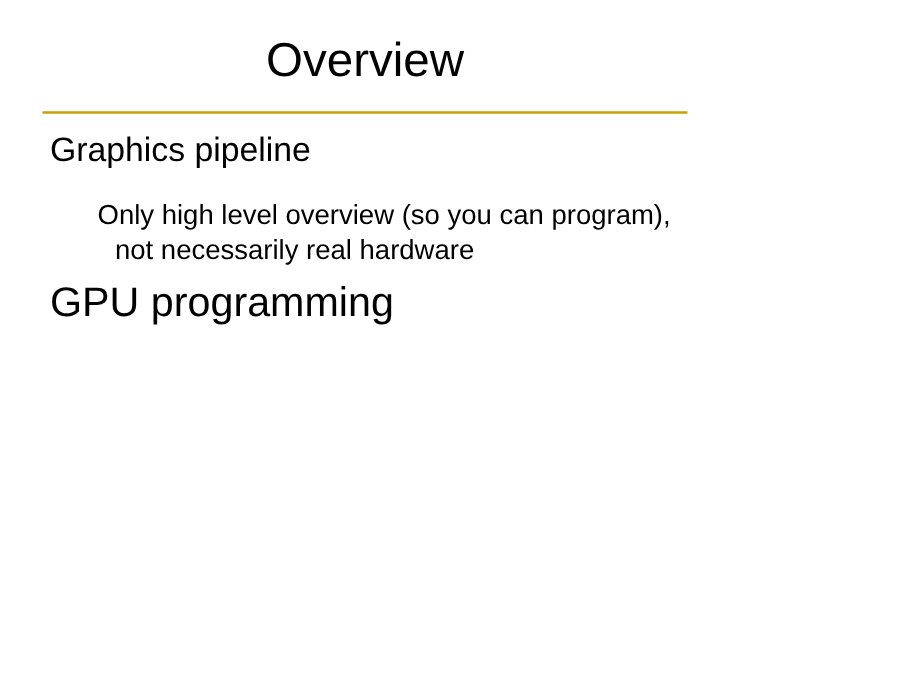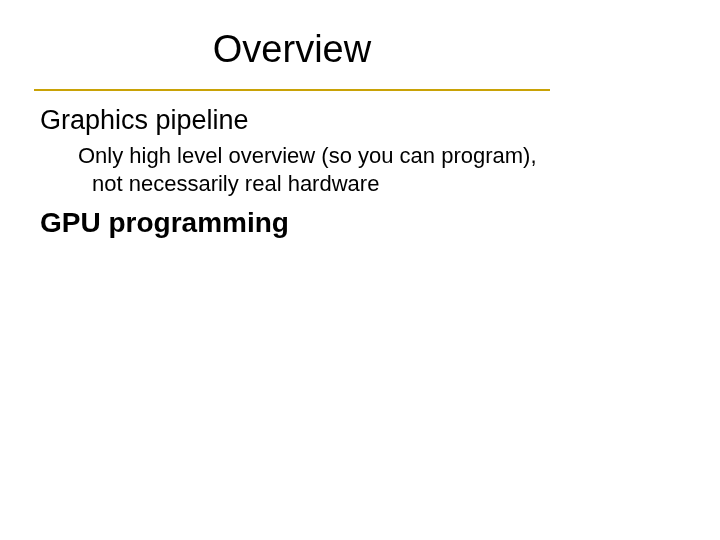--- a/index.html
+++ b/index.html
@@ -8,7 +8,7 @@
     .title { font-size: 38px; text-align: center; font-weight: 400; }
     .rule { height: 2px; background: #c9a206; margin: 18px 34px 0 34px; }
     .content { margin: 14px 40px 0 40px; }
-    .h1 { font-size: 27px; font-weight: 400; margin-bottom: 6px; }
+    .h1 { font-size: 27px; font-weight: 400; margin-bottom: 22px; }
     .sub { font-size: 22px; font-weight: 400; line-height: 1.25; margin: 0 0 10px 38px; text-indent: -14px; padding-left: 14px; }
     .h2 { font-size: 28px; font-weight: 700; margin-top: 6px; }
   </style>

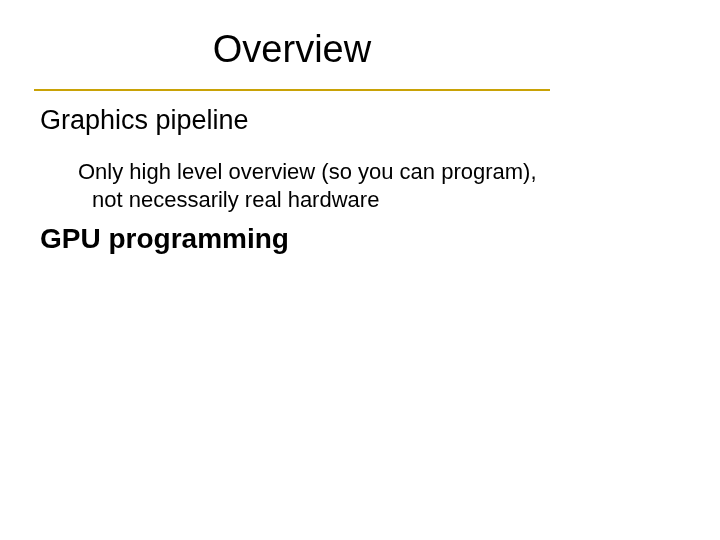--- a/index.html
+++ b/index.html
@@ -10,7 +10,7 @@
     .content { margin: 14px 40px 0 40px; }
     .h1 { font-size: 27px; font-weight: 400; margin-bottom: 22px; }
     .sub { font-size: 22px; font-weight: 400; line-height: 1.25; margin: 0 0 10px 38px; text-indent: -14px; padding-left: 14px; }
-    .h2 { font-size: 28px; font-weight: 700; margin-top: 6px; }
+    .h2 { font-size: 33px; font-weight: 400; margin-top: 6px; }
   </style>
 </head>
 <body>

